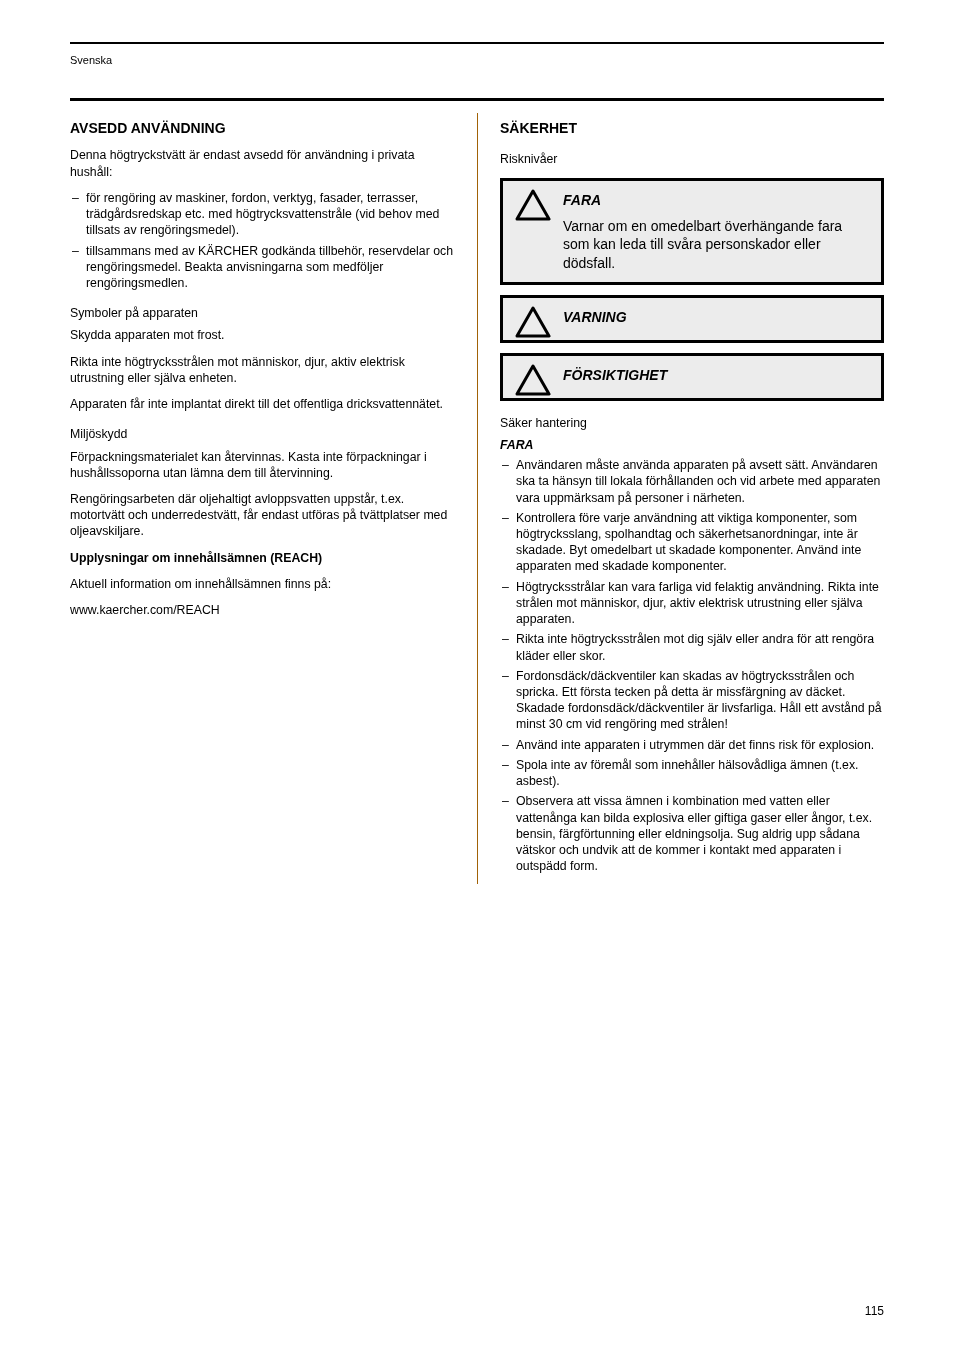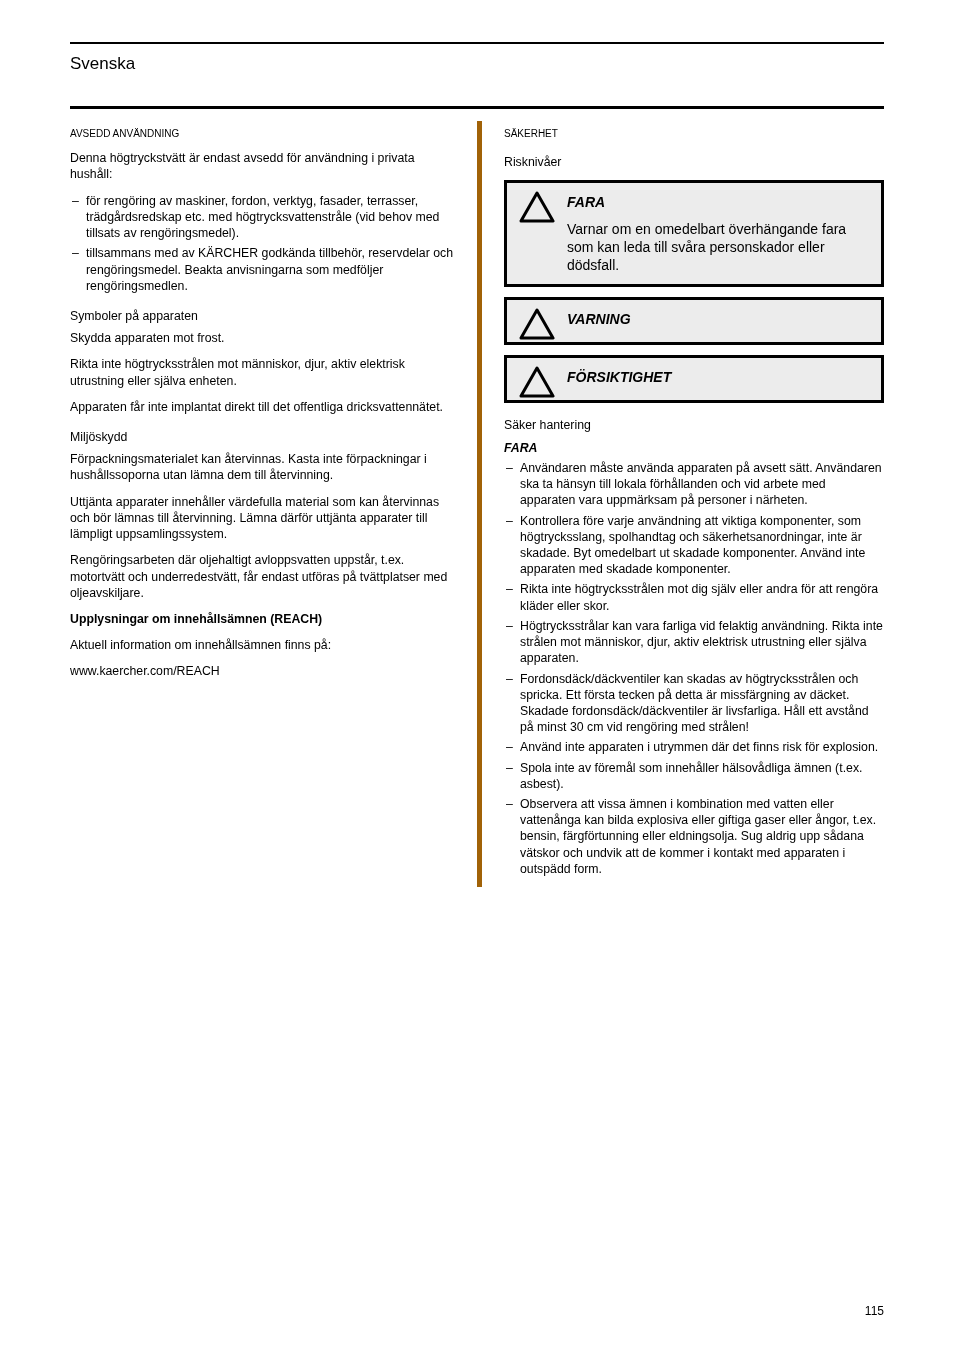--- a/index.html
+++ b/index.html
@@ -20,7 +20,7 @@
   .hr-top    { border-top: 2px solid #000; margin-top: 6px; }
   .hr-thick  { border-top: 3px solid #000; margin-top: 32px; }
   .header-label {
-    font-size: 17px;
+    font-size: 11px;
     margin-top: 10px;
   }
   .columns {

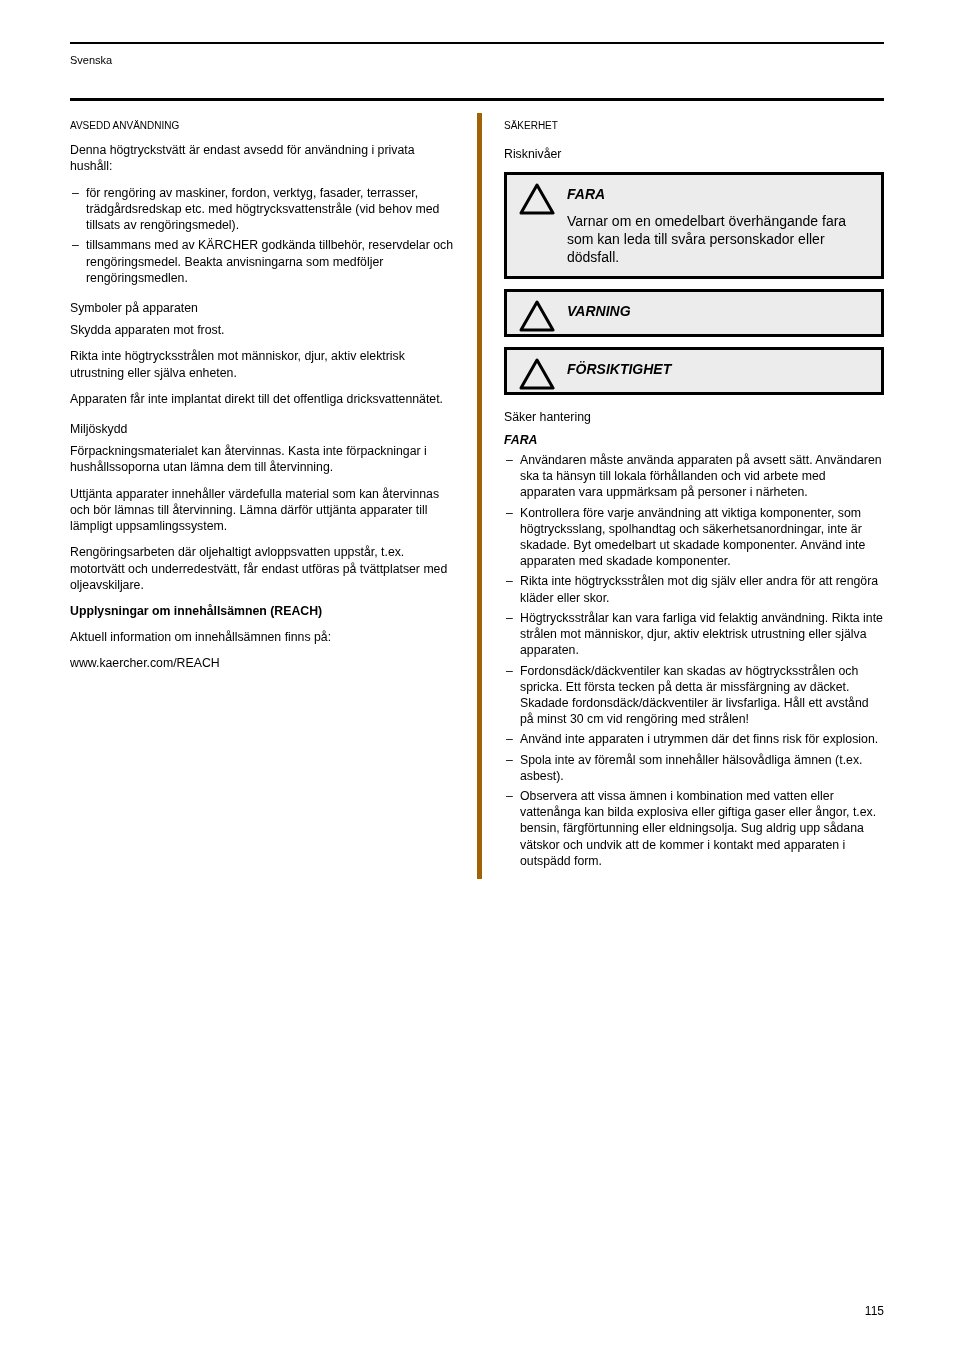--- a/index.html
+++ b/index.html
@@ -39,8 +39,8 @@
     border-left: 5px solid #a16207;
   }
   .sec-title {
-    font-weight: normal;
-    font-size: 10px;
+    font-weight: bold;
+    font-size: 14px;
     margin: 6px 0 10px 0;
   }
   .subhead {

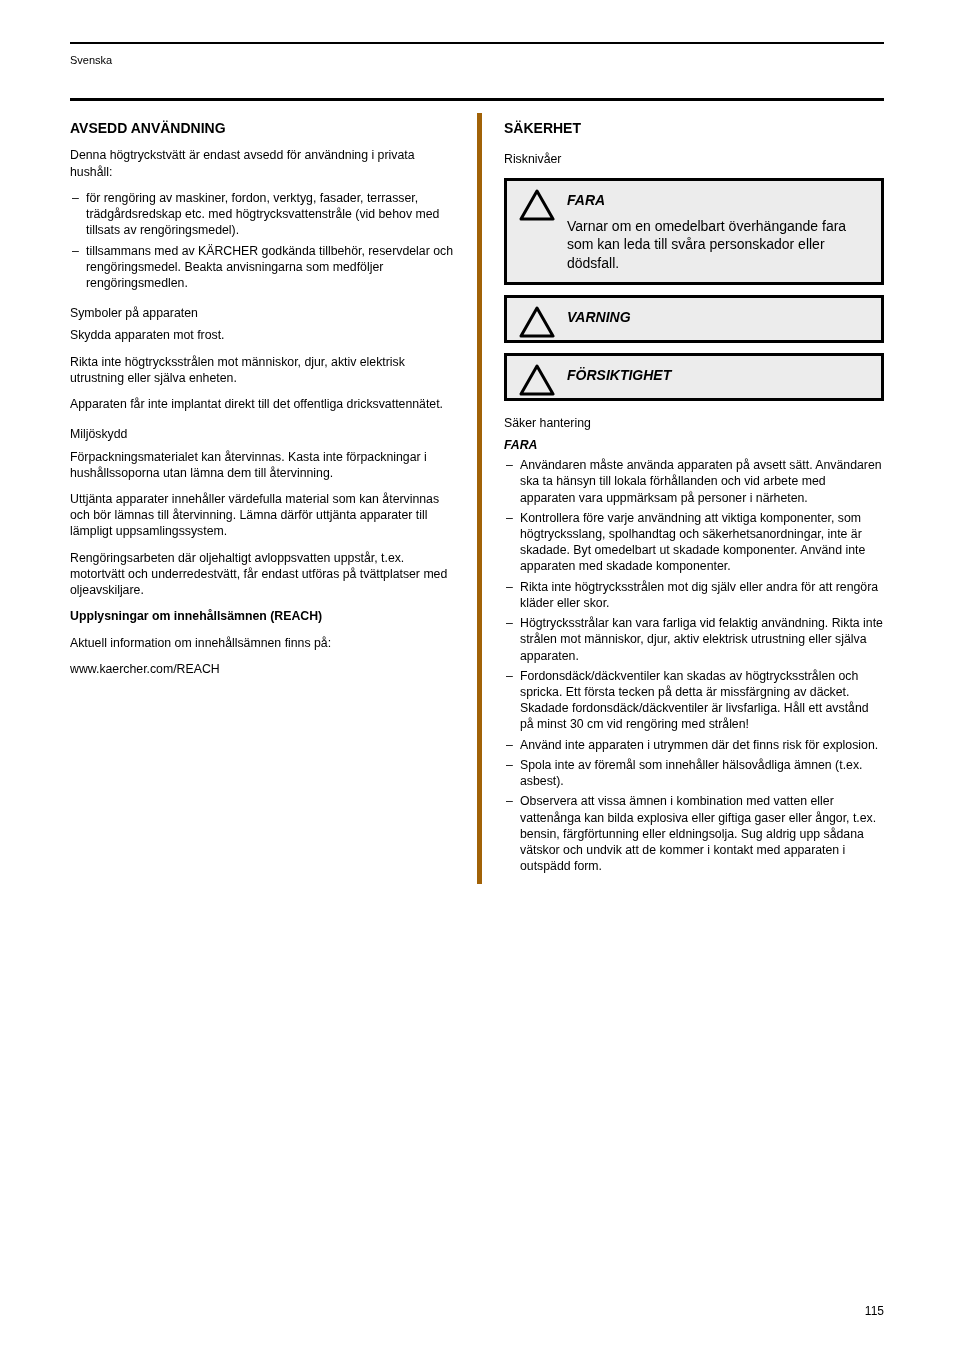--- a/index.html
+++ b/index.html
@@ -36,7 +36,7 @@
   .col-left  { padding-right: 22px; }
   .col-right {
     padding-left: 22px;
-    border-left: 5px solid #a16207;
+    border-left: 1px solid #a16207;
   }
   .sec-title {
     font-weight: bold;

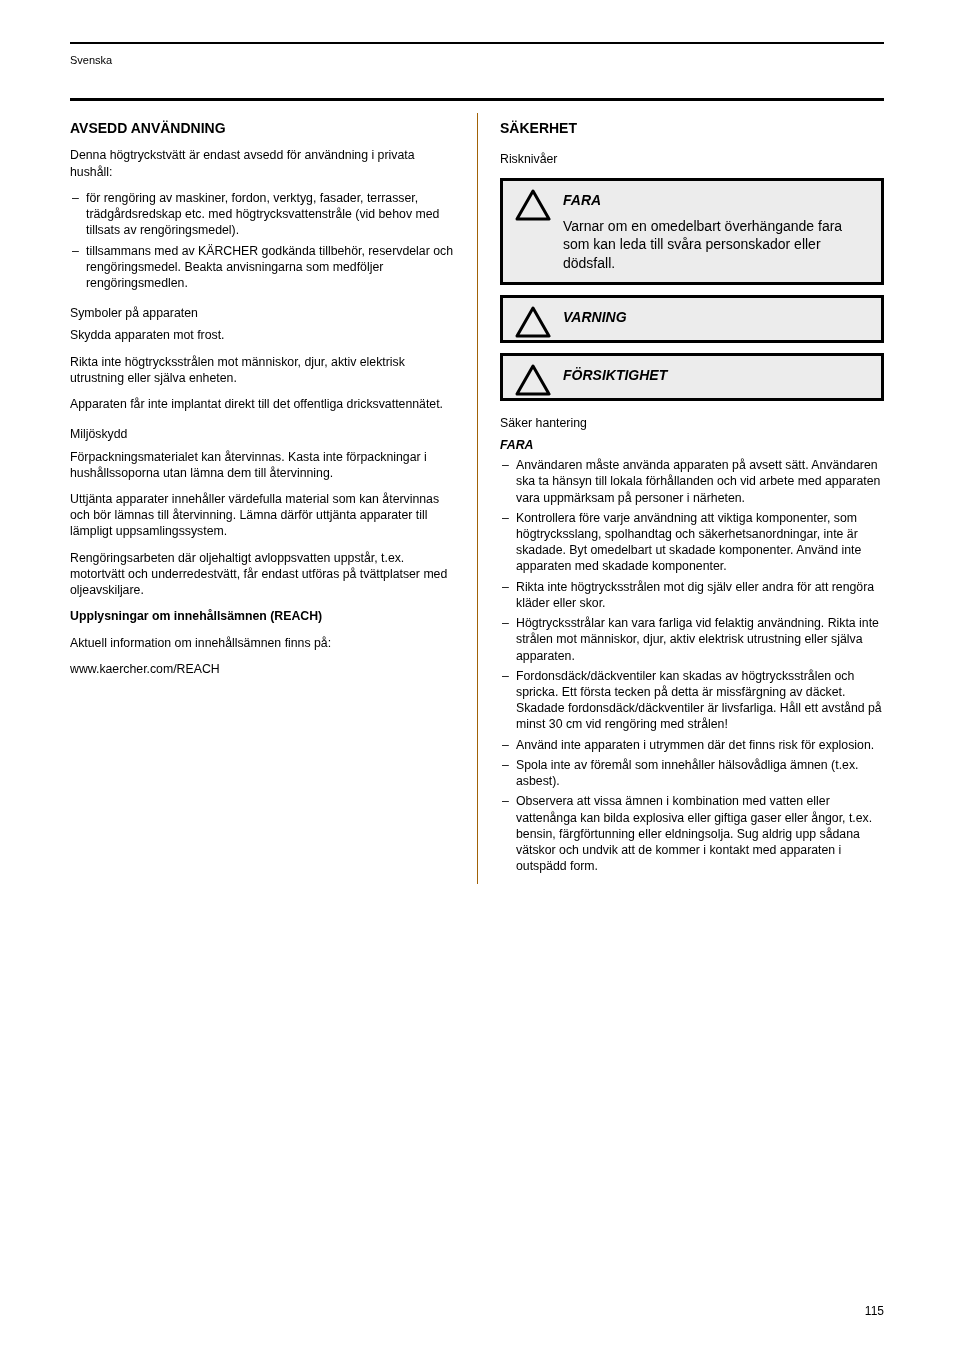--- a/index.html
+++ b/index.html
@@ -127,7 +127,6 @@
 
       <div class="subhead">Miljöskydd</div>
       <p>Förpackningsmaterialet kan återvinnas. Kasta inte förpackningar i hushållssoporna utan lämna dem till återvinning.</p>
-      <p>Uttjänta apparater innehåller värdefulla material som kan återvinnas och bör lämnas till återvinning. Lämna därför uttjänta apparater till lämpligt uppsamlingssystem.</p>
       <p>Rengöringsarbeten där oljehaltigt avloppsvatten uppstår, t.ex. motortvätt och underredestvätt, får endast utföras på tvättplatser med oljeavskiljare.</p>
 
       <div class="note">

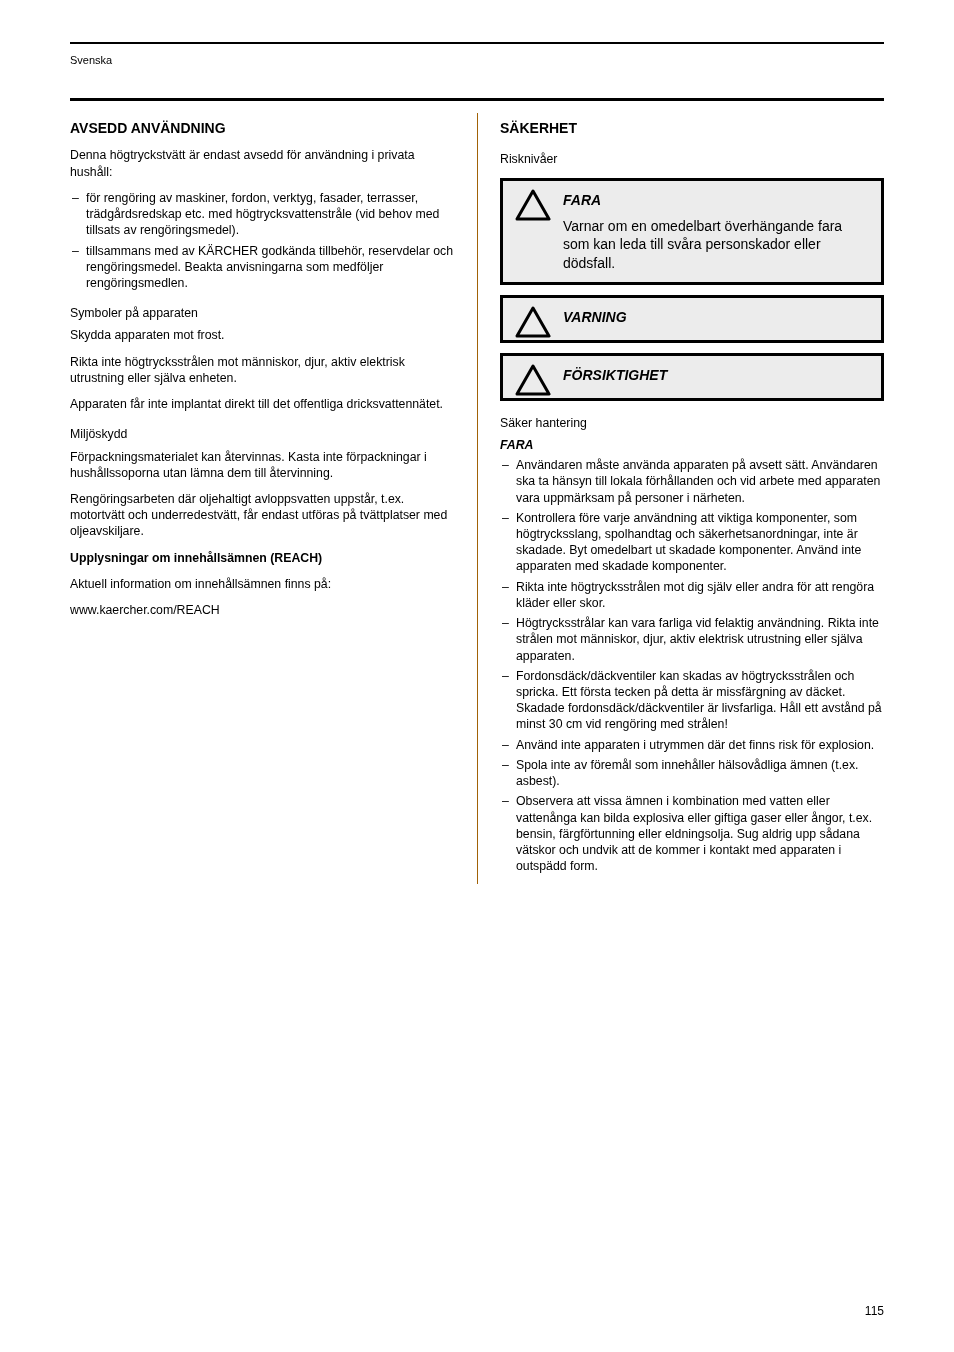--- a/index.html
+++ b/index.html
@@ -167,8 +167,8 @@
       <ul class="dash">
         <li>Användaren måste använda apparaten på avsett sätt. Användaren ska ta hänsyn till lokala förhållanden och vid arbete med apparaten vara uppmärksam på personer i närheten.</li>
         <li>Kontrollera före varje användning att viktiga komponenter, som högtrycksslang, spolhandtag och säkerhetsanordningar, inte är skadade. Byt omedelbart ut skadade komponenter. Använd inte apparaten med skadade komponenter.</li>
+        <li>Högtrycksstrålar kan vara farliga vid felaktig användning. Rikta inte strålen mot människor, djur, aktiv elektrisk utrustning eller själva apparaten.</li>
         <li>Rikta inte högtrycksstrålen mot dig själv eller andra för att rengöra kläder eller skor.</li>
-        <li>Högtrycksstrålar kan vara farliga vid felaktig användning. Rikta inte strålen mot människor, djur, aktiv elektrisk utrustning eller själva apparaten.</li>
         <li>Fordonsdäck/däckventiler kan skadas av högtrycksstrålen och spricka. Ett första tecken på detta är missfärgning av däcket. Skadade fordonsdäck/däckventiler är livsfarliga. Håll ett avstånd på minst 30 cm vid rengöring med strålen!</li>
         <li>Använd inte apparaten i utrymmen där det finns risk för explosion.</li>
         <li>Spola inte av föremål som innehåller hälsovådliga ämnen (t.ex. asbest).</li>

